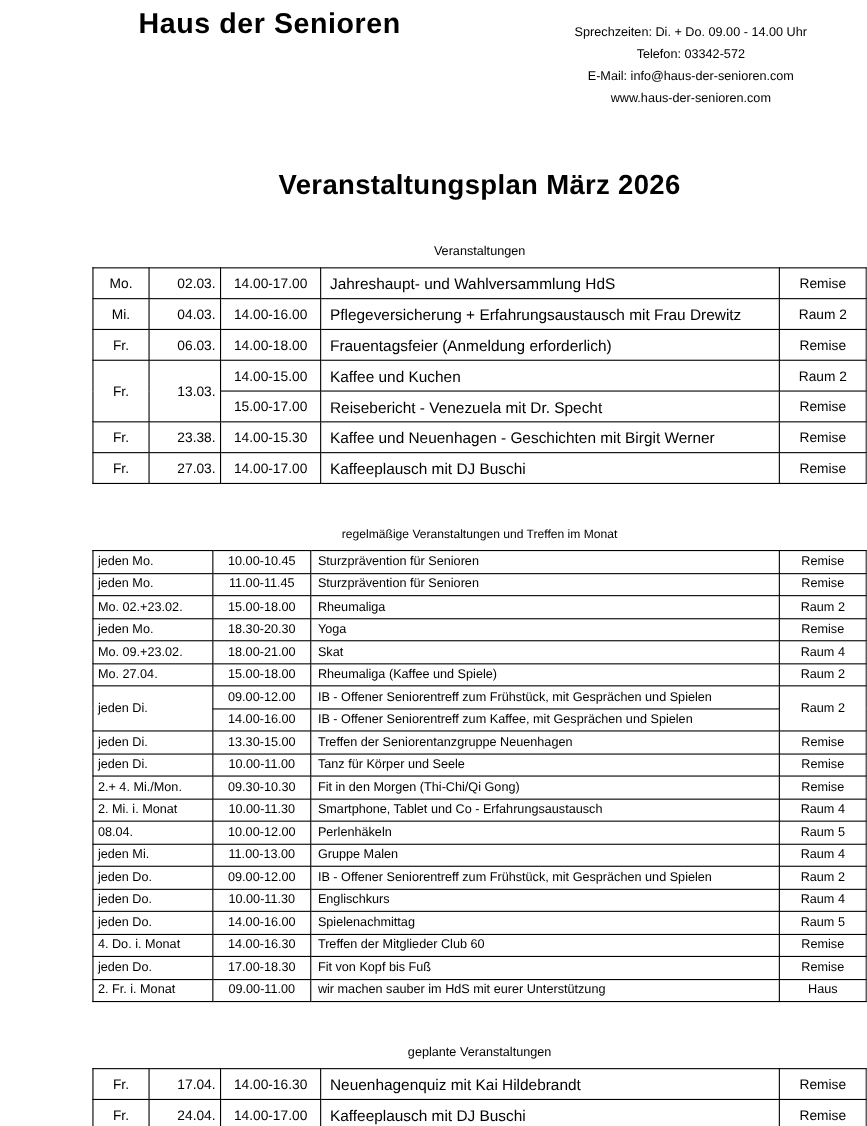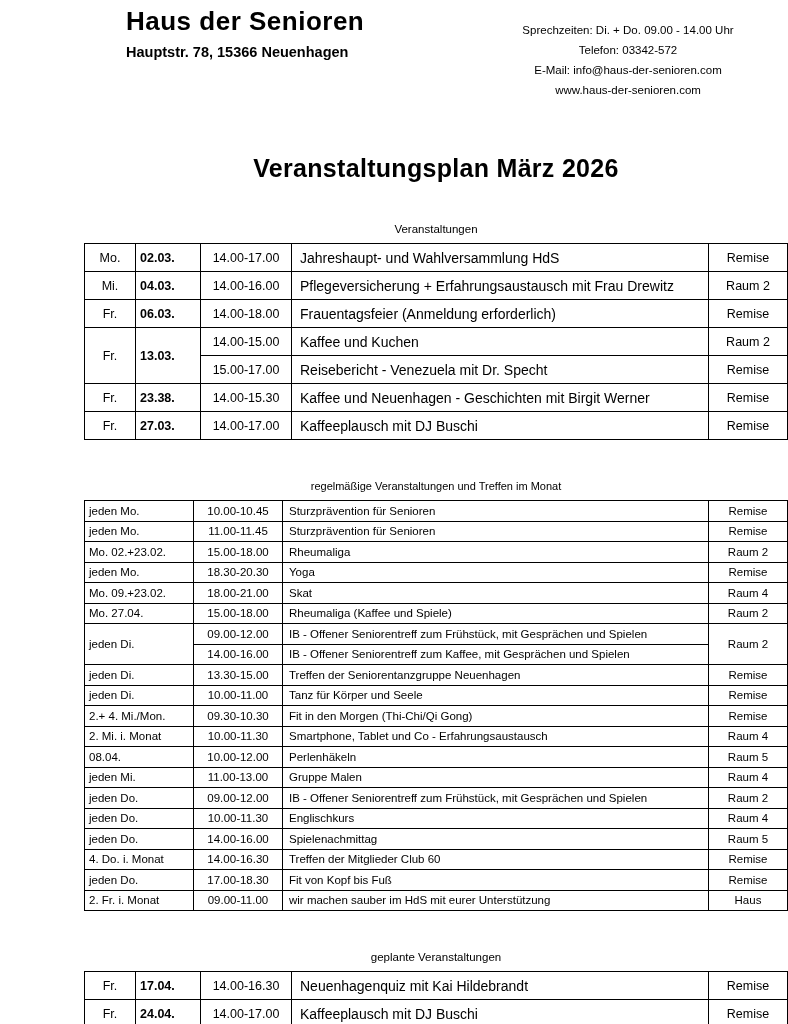--- a/index.html
+++ b/index.html
@@ -125,7 +125,6 @@
   <div class="header">
     <div class="org-block">
       <div class="org-name">Haus der Senioren</div>
-      <div class="org-address">Hauptstr. 78, 15366 Neuenhagen</div>
     </div>
     <div class="contact-block">
       <div>Sprechzeiten: Di. + Do. 09.00 - 14.00 Uhr</div>

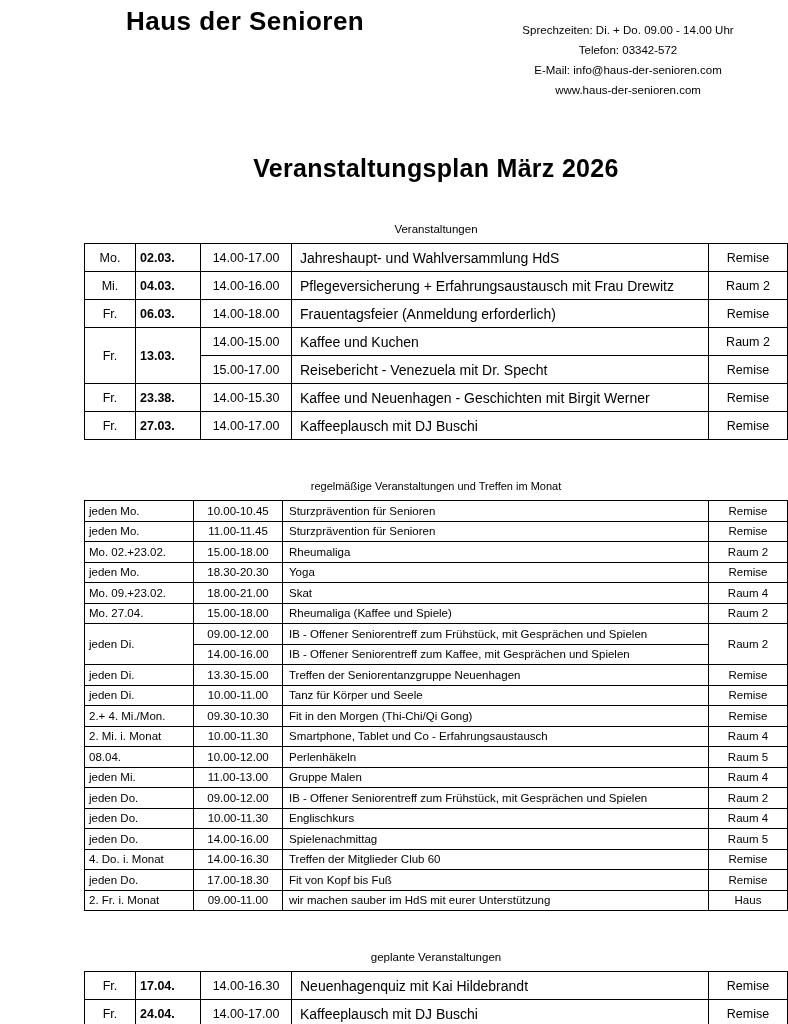--- a/index.html
+++ b/index.html
@@ -99,7 +99,7 @@
     font-size: 14px;
   }
   table.big td.c-day   { width: 42px;  text-align: center; font-size: 12.5px; }
-  table.big td.c-date  { width: 56px;  text-align: left; font-size: 12.5px; font-weight: bold; }
+  table.big td.c-date  { width: 56px;  text-align: right; font-size: 12.5px; }
   table.big td.c-time  { width: 82px;  text-align: center; font-size: 12.5px; }
   table.big td.c-title { text-align: left; padding-left: 8px; }
   table.big td.c-room  { width: 70px;  text-align: center; font-size: 12.5px; }

